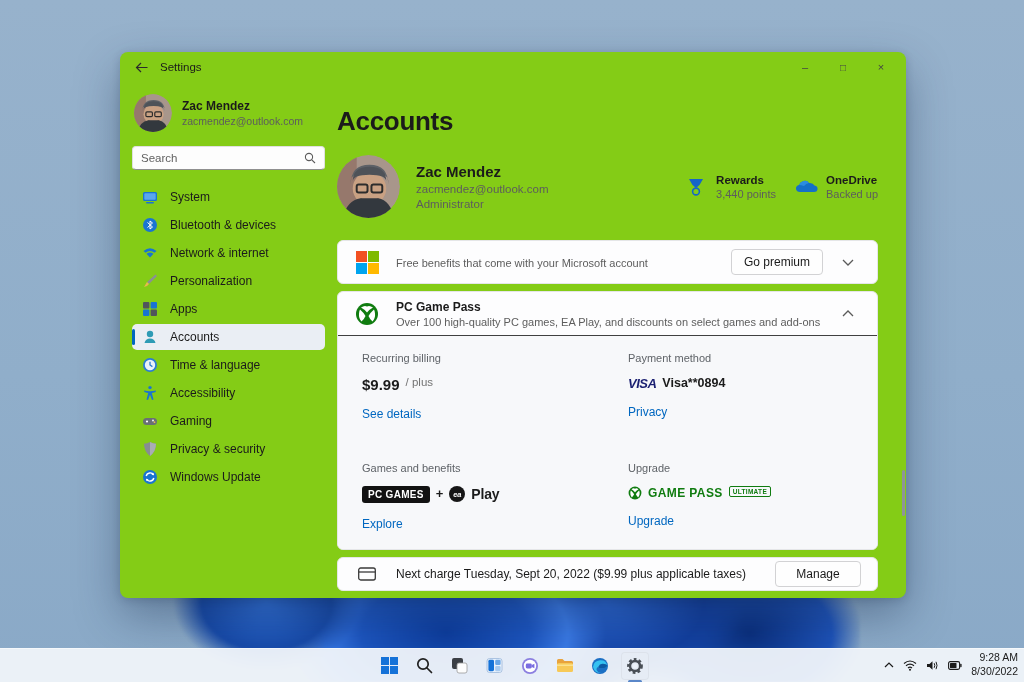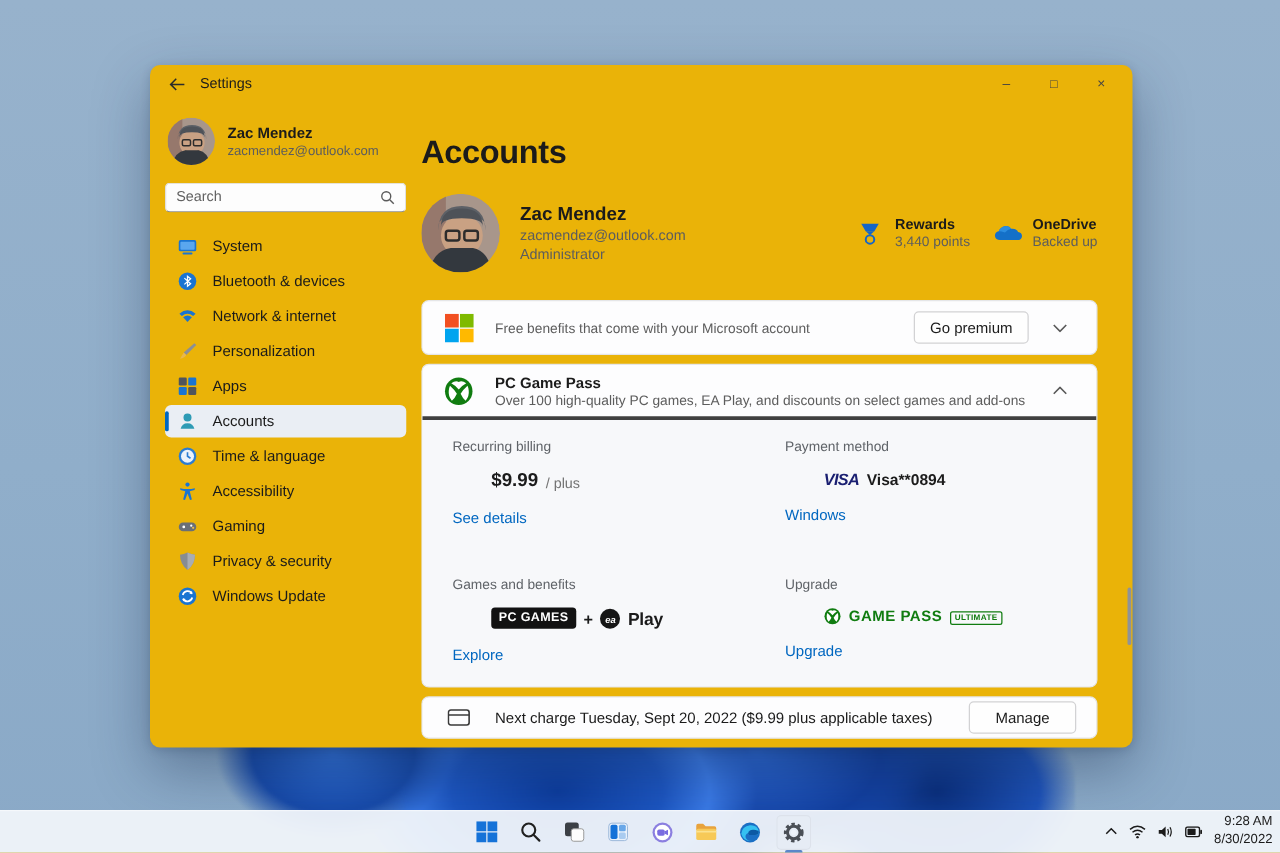--- a/index.html
+++ b/index.html
@@ -18,7 +18,7 @@
   }
 
   
-  .window { position:absolute; left:120px; top:52px; width:786px; height:546px; background:#eab308;
+  .window { position:absolute; left:120px; top:52px; width:786px; height:546px; background:#84cc16;
     border-radius:8px; box-shadow:0 18px 45px rgba(20,40,70,.38), 0 2px 8px rgba(20,40,70,.18); overflow:hidden; }
   .titlebar { position:absolute; left:0; top:0; right:0; height:30px; display:flex; align-items:center; }
   .back-btn { width:30px; height:22px; margin-left:6px; display:flex; align-items:center; justify-content:center; font-size:13px; color:#2b2b2b; border-radius:4px; cursor:pointer; }

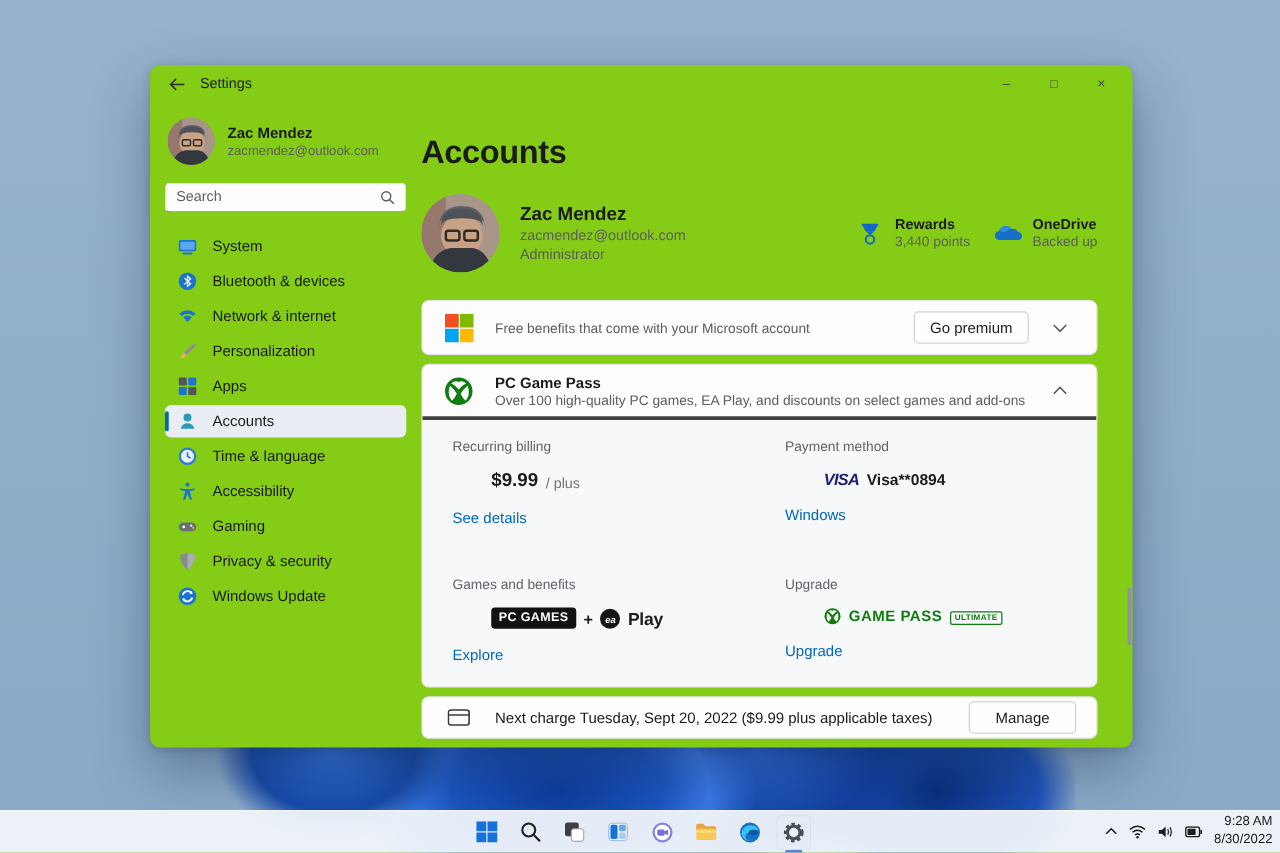--- a/index.html
+++ b/index.html
@@ -69,7 +69,7 @@
   .chev { width:26px; display:flex; justify-content:center; align-items:center; margin-left:12px; cursor:pointer; }
 
   .free-card { height:44px; }
-  .gp-header { height:44px; border-bottom:3px solid #404040; cursor:pointer;align-items:center; }
+  .gp-header { height:44px; border-bottom:1px solid #404040; cursor:pointer;align-items:center; }
   .gp-body { background:#f7f8fa; border-radius:0 0 6px 6px; padding:16px 24px 18px 24px; display:grid; grid-template-columns:1fr 1fr; row-gap:26px;gap:41px; }
   .gp-label { font-size:11px; color:#5f6368; }
   .gp-value { margin-top:12px; display:flex; align-items:flex-end; gap:6px;margin-left:31px; }

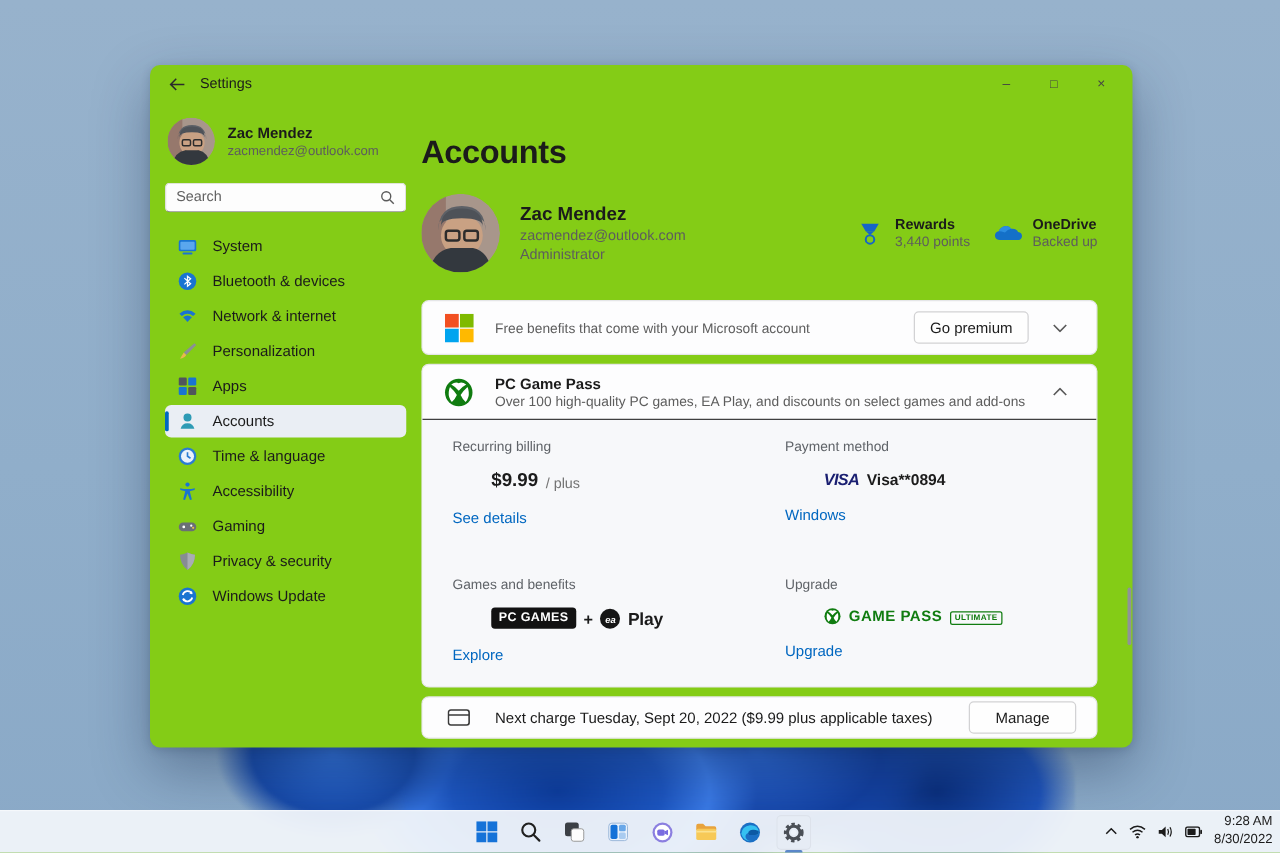--- a/index.html
+++ b/index.html
@@ -72,7 +72,7 @@
   .gp-header { height:44px; border-bottom:1px solid #404040; cursor:pointer;align-items:center; }
   .gp-body { background:#f7f8fa; border-radius:0 0 6px 6px; padding:16px 24px 18px 24px; display:grid; grid-template-columns:1fr 1fr; row-gap:26px;gap:41px; }
   .gp-label { font-size:11px; color:#5f6368; }
-  .gp-value { margin-top:12px; display:flex; align-items:flex-end; gap:6px;margin-left:31px; }
+  .gp-value { margin-top:12px; display:flex; align-items:flex-start; gap:6px; }
   .price { font-size:15px; font-weight:bold; }
   .per { font-size:11.5px; color:#737373; }
   .link { margin-top:14px; font-size:12px; color:#0067c0; cursor:pointer; width:max-content; }

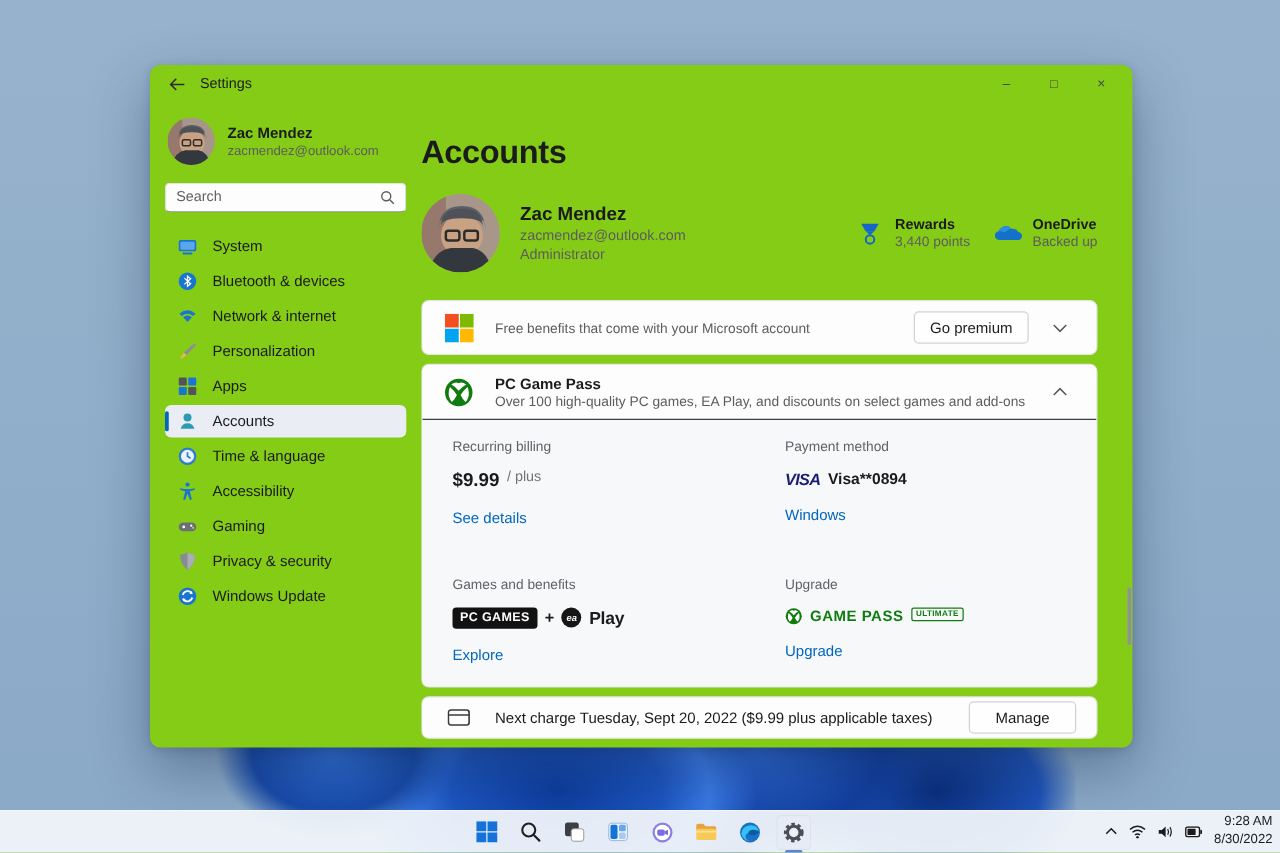--- a/index.html
+++ b/index.html
@@ -380,7 +380,7 @@
               <span class="visa-mark">VISA</span>
               <span class="pm-value">Visa**0894</span>
             </div>
-            <div class="link">Windows</div>
+            <div class="link">Privacy</div>
           </div>
           <div>
             <div class="gp-label">Games and benefits</div>

